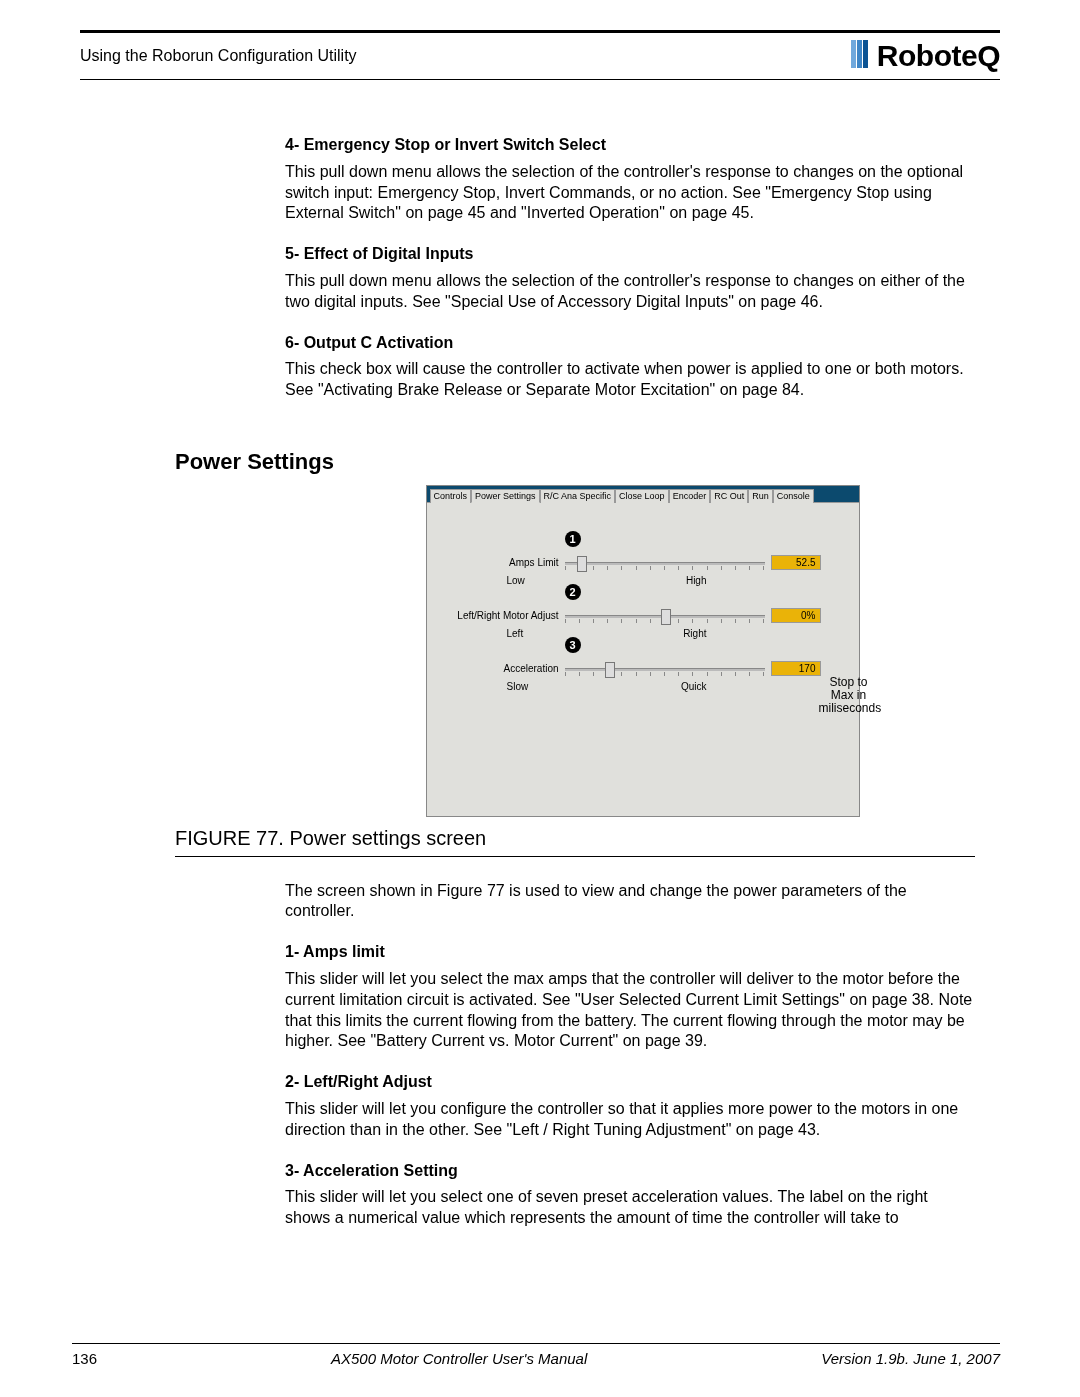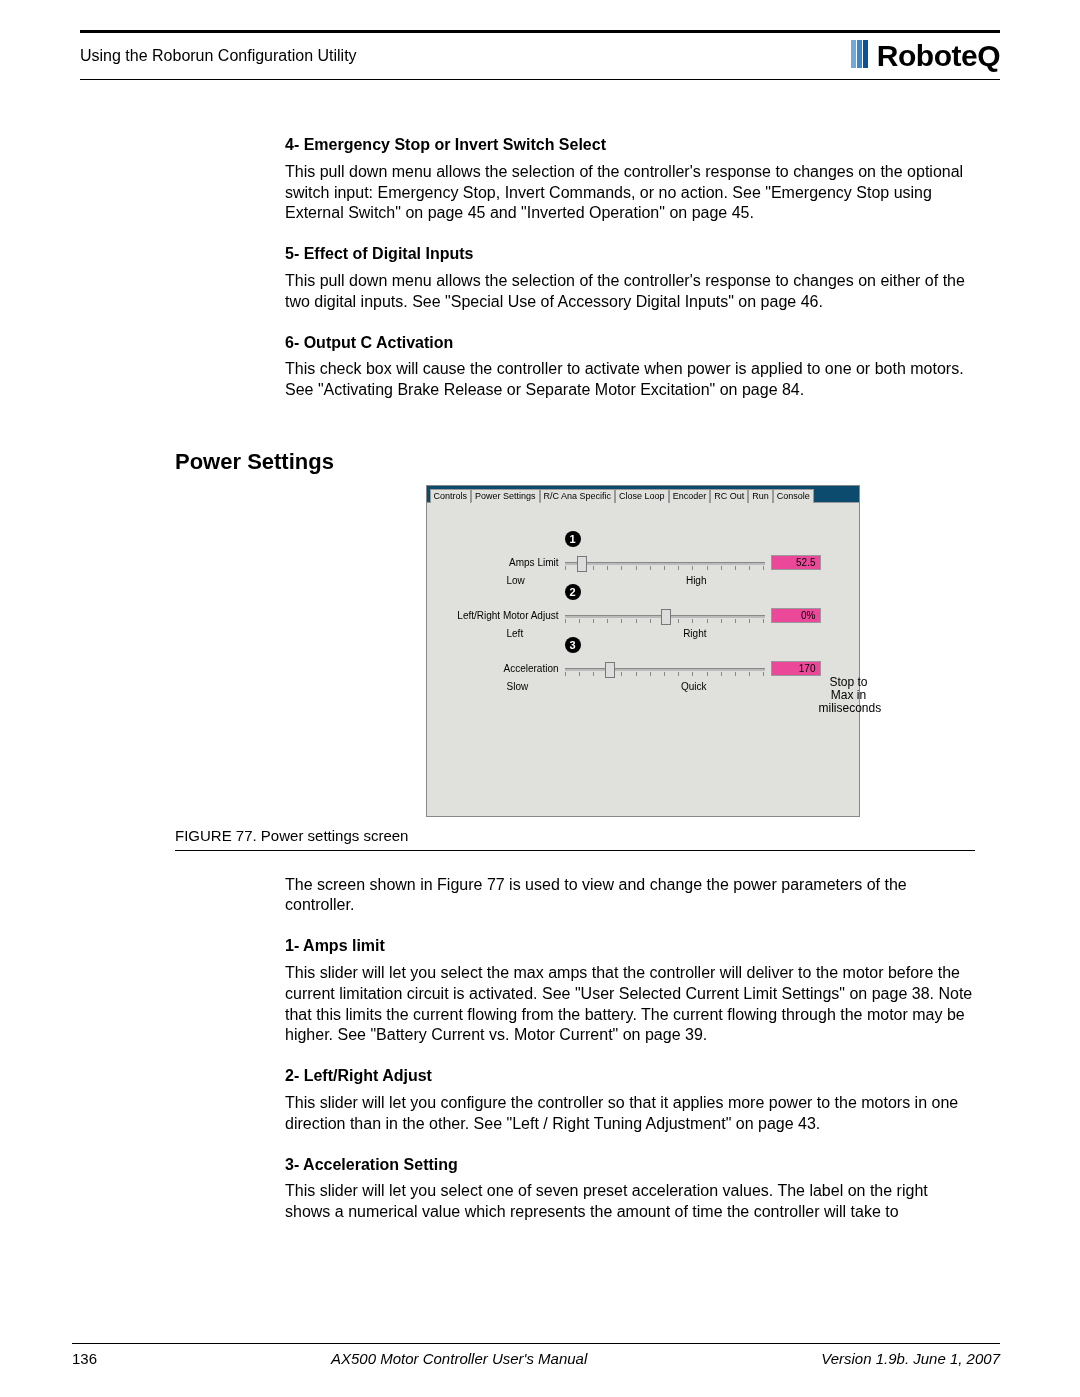--- a/index.html
+++ b/index.html
@@ -168,7 +168,7 @@
   }
   .value-box {
     border: 1px solid #999;
-    background: #ec4899;
+    background: #eab308;
     text-align: right;
     padding: 1px 4px;
     font-size: 10px;

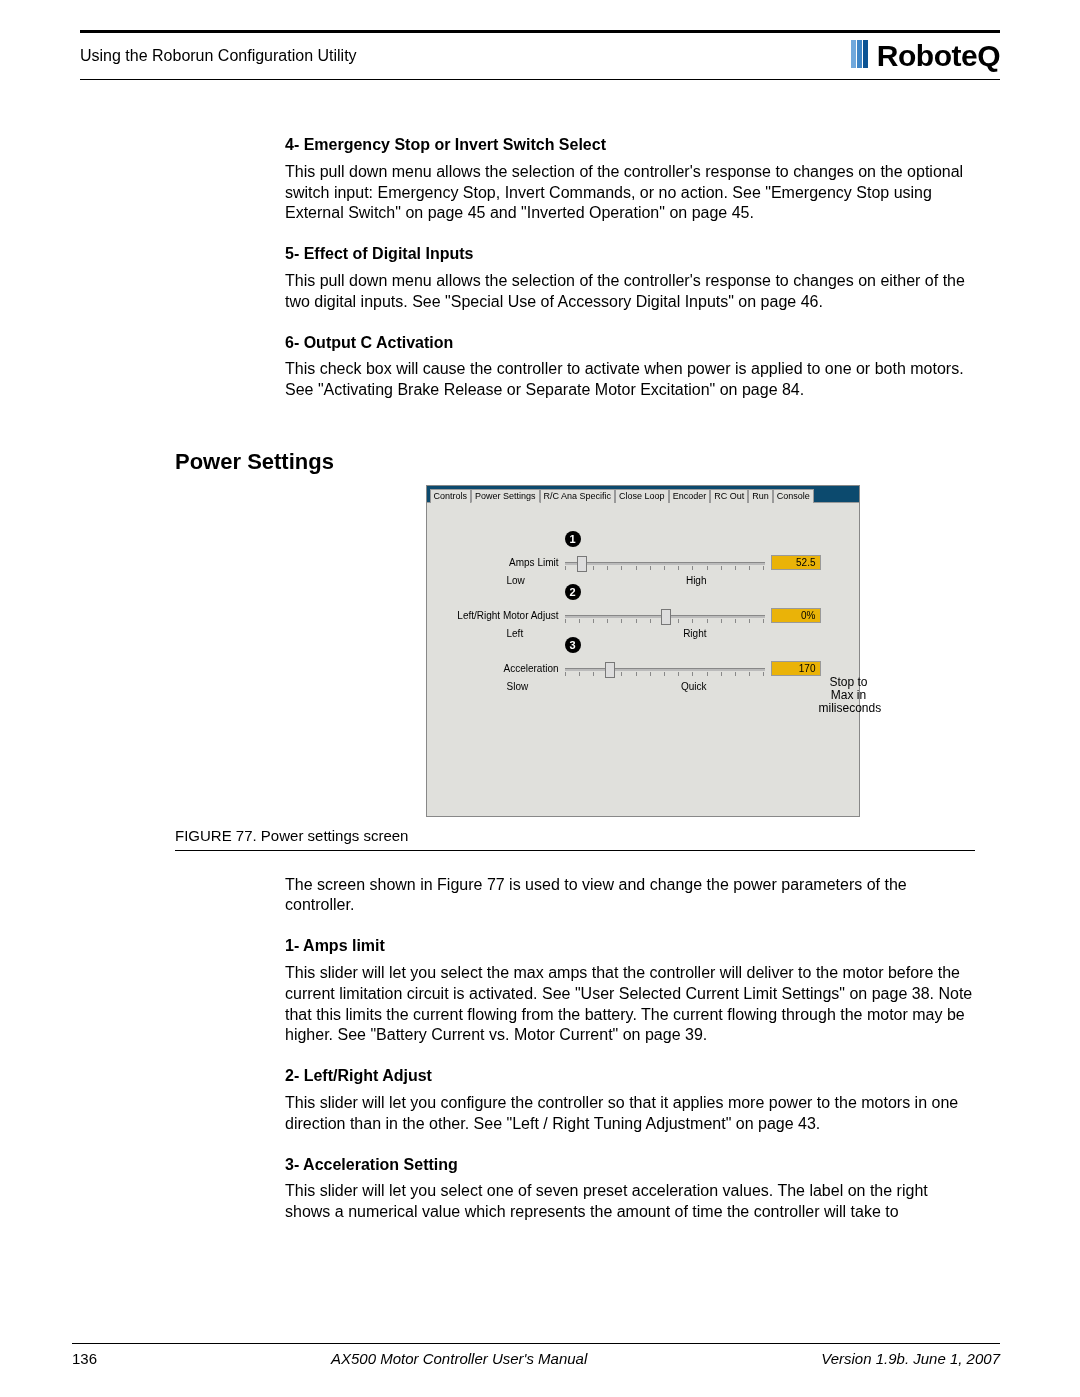--- a/index.html
+++ b/index.html
@@ -184,7 +184,7 @@
     margin-top: -6px;
   }
   .fig-caption {
-    font-size: 15px;
+    font-size: 20px;
     margin: 8px 0 6px 95px;
   }
   .caption-rule {

